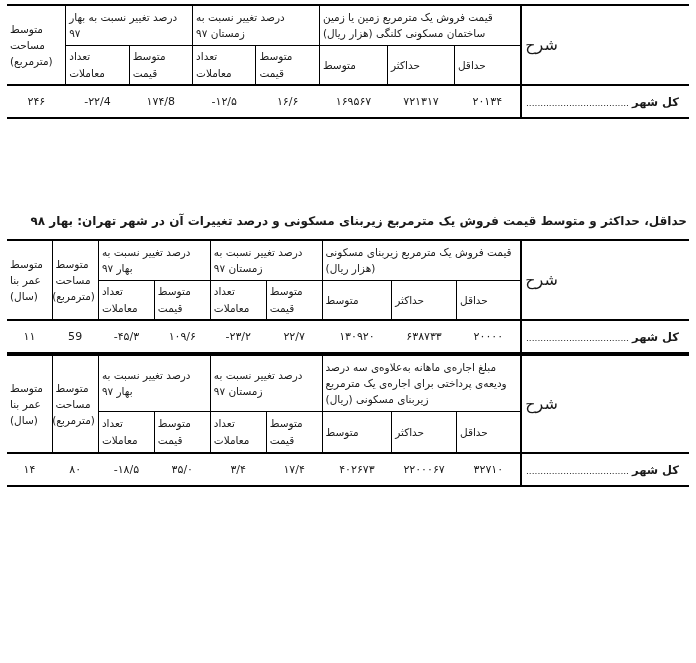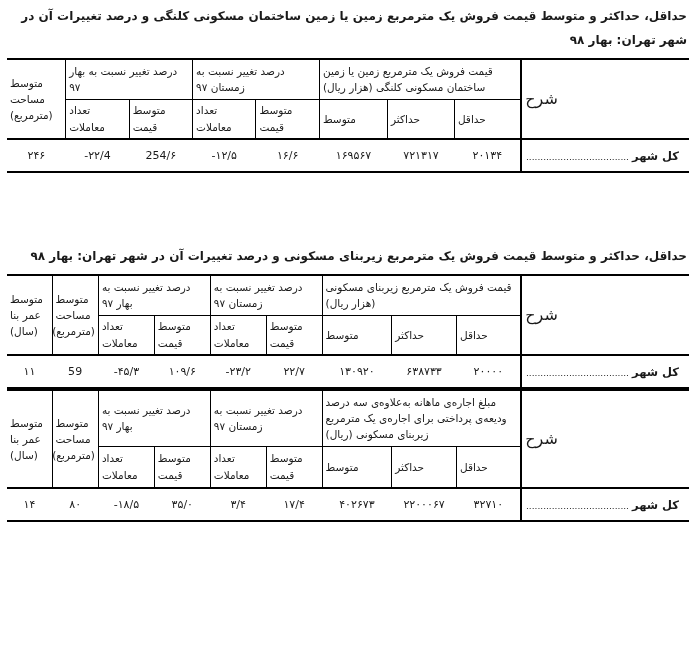--- a/index.html
+++ b/index.html
@@ -45,7 +45,6 @@
 <body>
 
 <section>
-  <div class="tbl-title">حداقل، حداکثر و متوسط قیمت فروش یک مترمربع زمین یا زمین ساختمان مسکونی کلنگی و درصد تغییرات آن در شهر تهران: بهار ۹۸</div>
   <table class="tbl t1">
     <colgroup>
       <col style="width:24.6%">

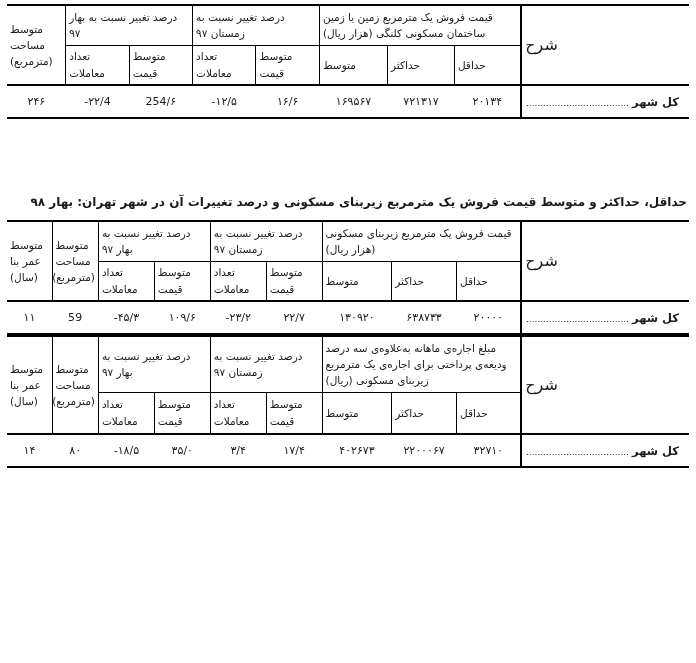--- a/index.html
+++ b/index.html
@@ -83,7 +83,7 @@
         <td class="num">۱۶۹۵۶۷</td>
         <td class="num">۱۶/۶</td>
         <td class="num">-۱۲/۵</td>
-        <td class="num">254/۶</td>
+        <td class="num">۱۷۴/8</td>
         <td class="num">-۲۲/4</td>
         <td class="num">۲۴۶</td>
       </tr>

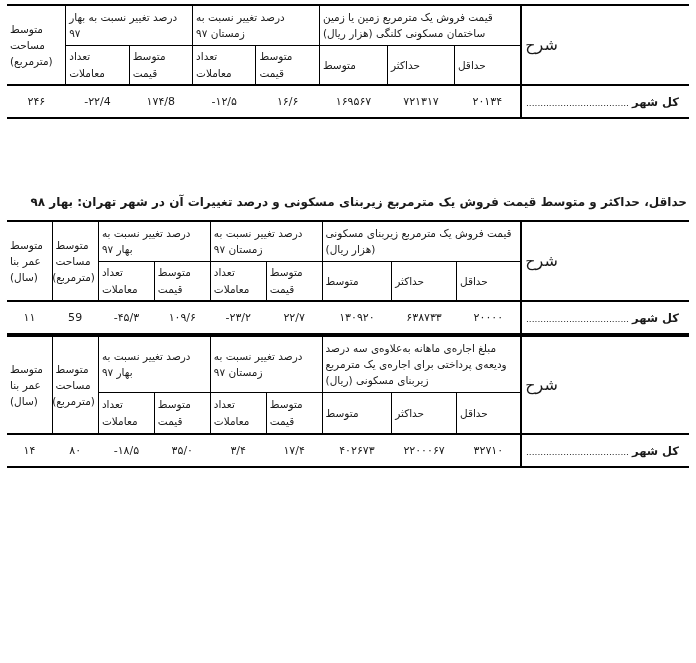--- a/index.html
+++ b/index.html
@@ -12,7 +12,7 @@
     font-size:12px;font-weight:bold;text-align:right;
     line-height:24px;margin:0 2px 6px 2px;
   }
-  .gap1{margin-top:71px;}
+  .gap1{margin-top:90px;}
   .gap2{margin-top:90px;}
   table.tbl{
     width:100%;border-collapse:collapse;table-layout:fixed;direction:rtl;

